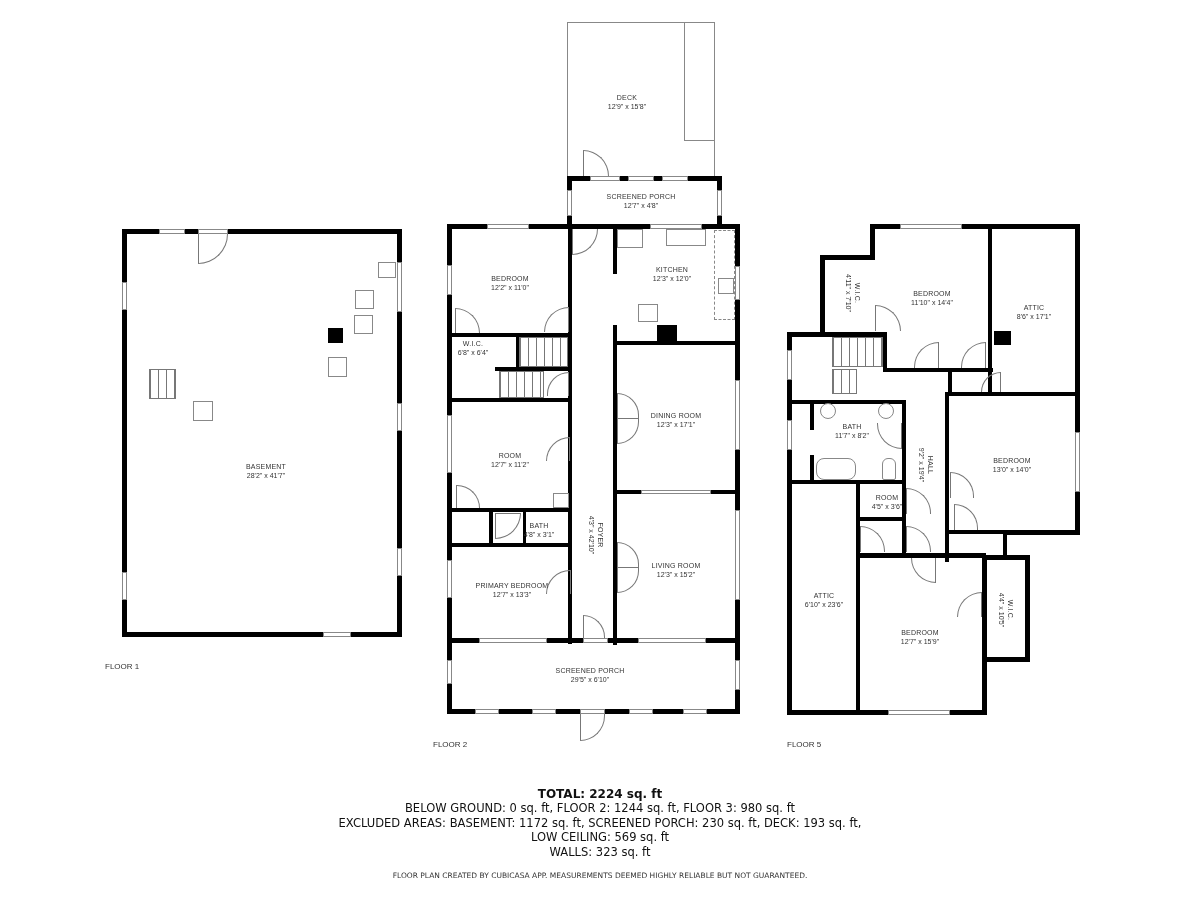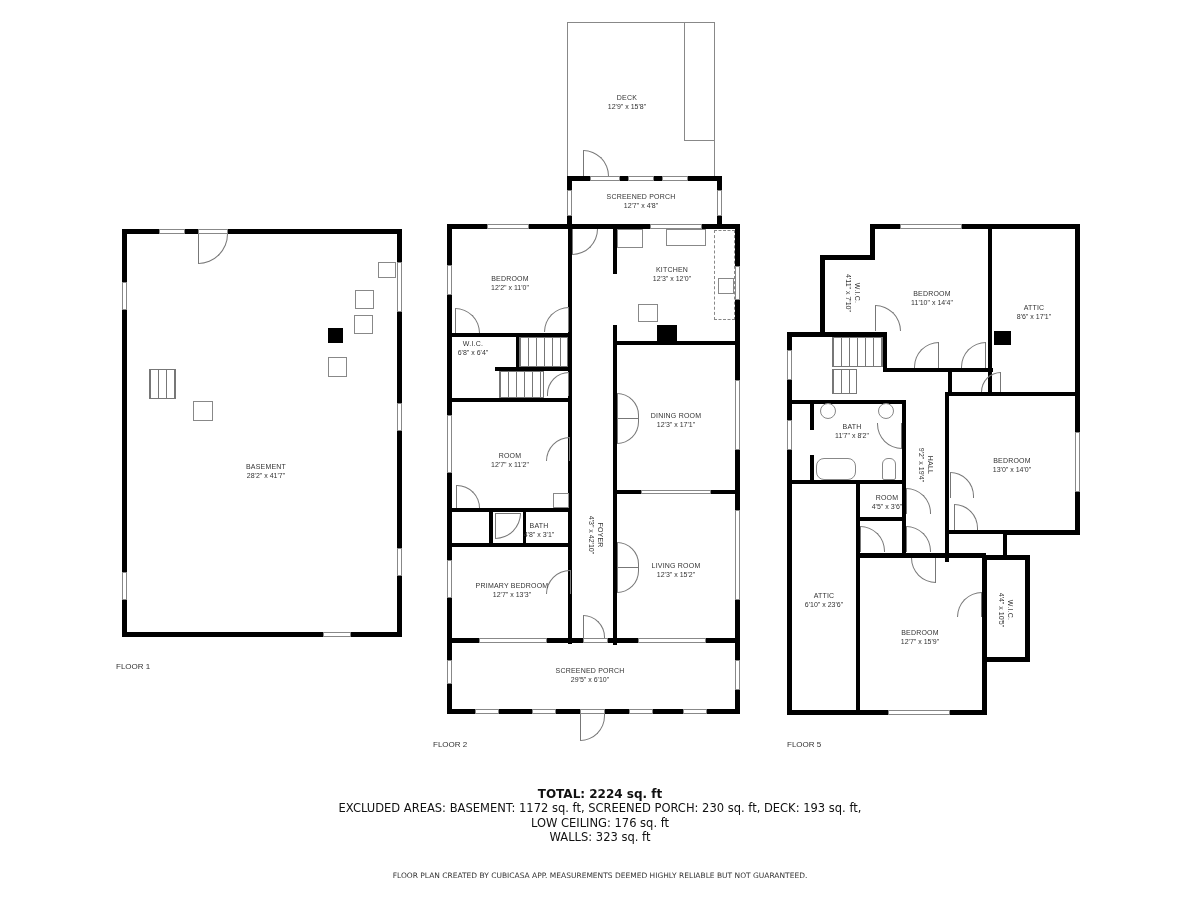--- a/index.html
+++ b/index.html
@@ -53,7 +53,7 @@
       <span class="n">BASEMENT</span>
       <span class="d">28'2" x 41'7"</span>
     </div>
-    <div class="floor-label" style="left:116px;top:662px">FLOOR 1</div>
+    <div class="floor-label" style="left:105px;top:662px">FLOOR 1</div>
   </div>
 
   <div>

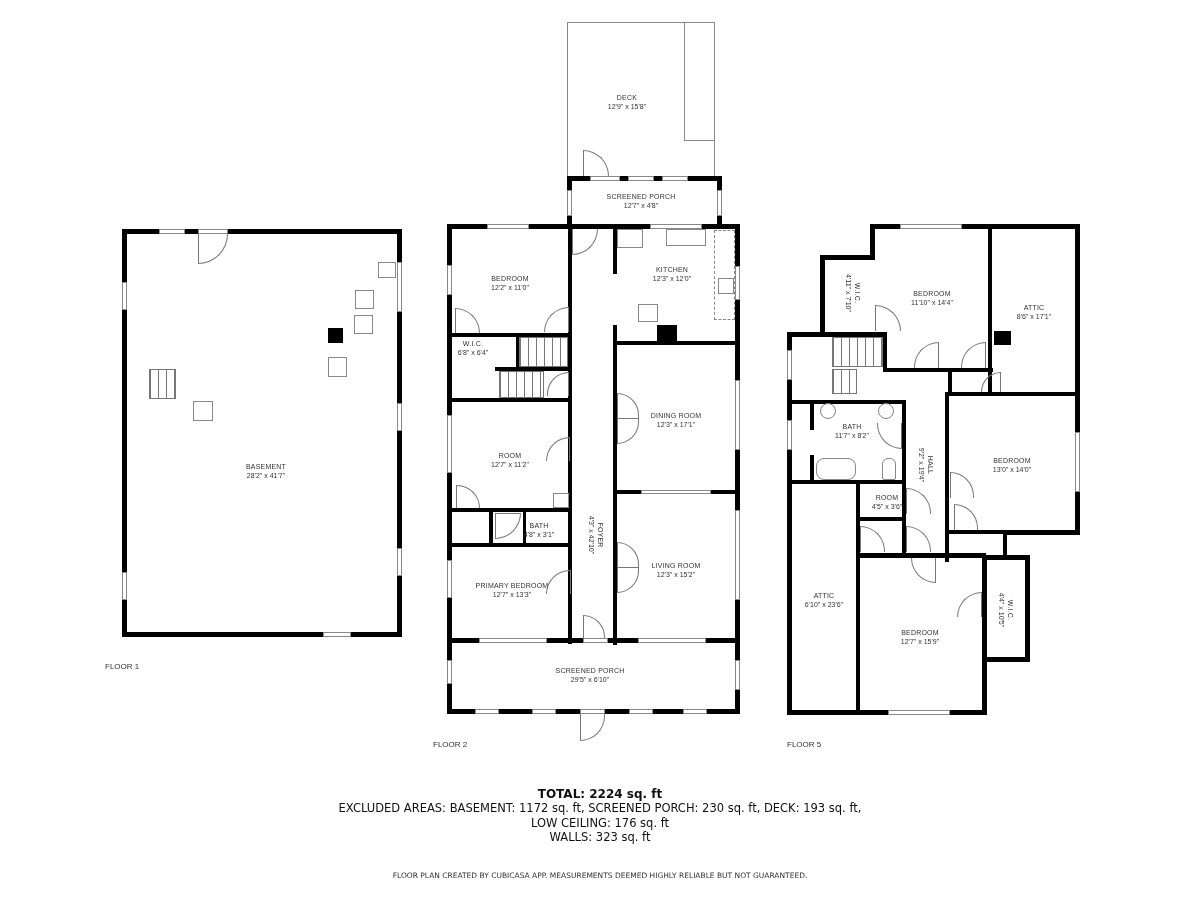--- a/index.html
+++ b/index.html
@@ -297,6 +297,7 @@
 
 <div class="summary">
   <div class="total">TOTAL: 2224 sq. ft</div>
+  <div class="line">BELOW GROUND: 0 sq. ft, FLOOR 2: 1244 sq. ft, FLOOR 3: 980 sq. ft</div>
   <div class="line">EXCLUDED AREAS: BASEMENT: 1172 sq. ft, SCREENED PORCH: 230 sq. ft, DECK: 193 sq. ft,</div>
   <div class="line">LOW CEILING: 176 sq. ft</div>
   <div class="line">WALLS: 323 sq. ft</div>

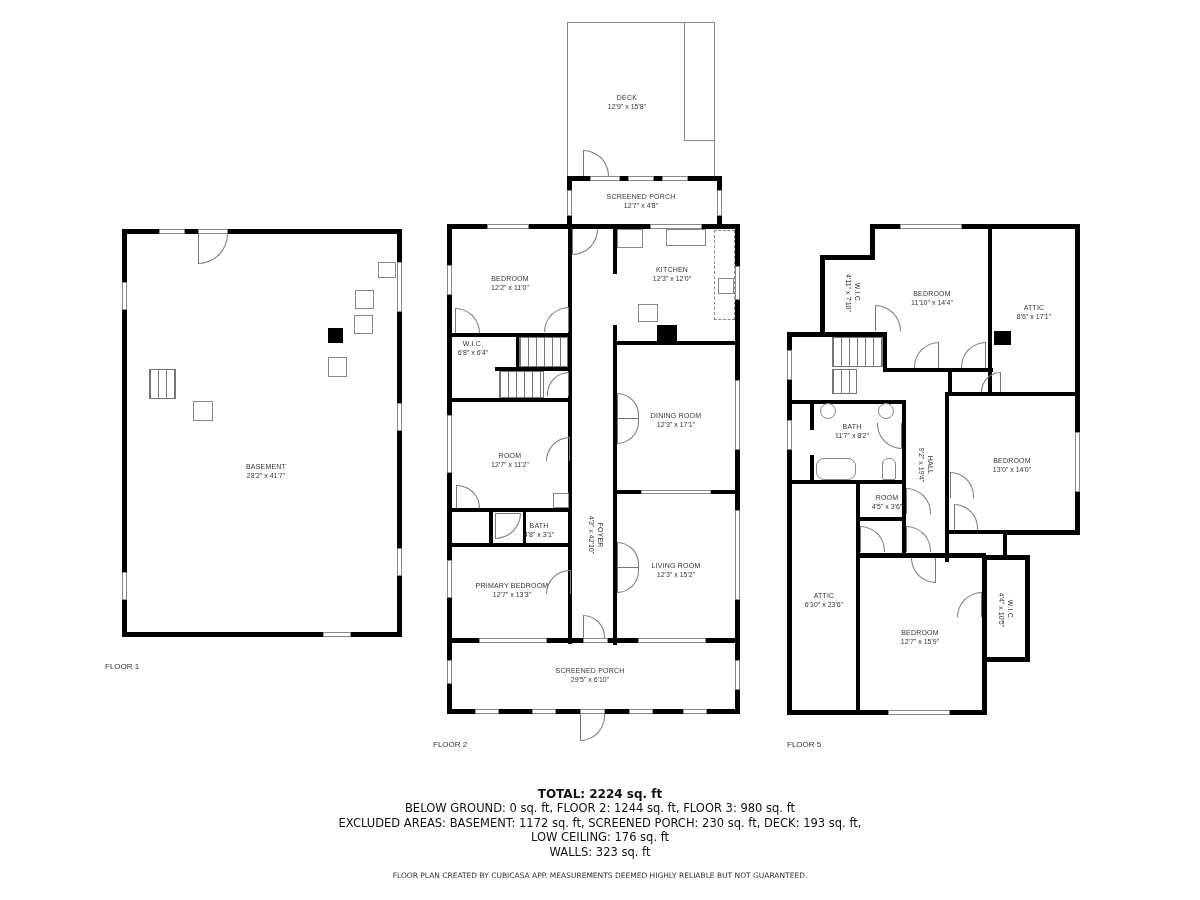--- a/index.html
+++ b/index.html
@@ -299,7 +299,7 @@
   <div class="total">TOTAL: 2224 sq. ft</div>
   <div class="line">BELOW GROUND: 0 sq. ft, FLOOR 2: 1244 sq. ft, FLOOR 3: 980 sq. ft</div>
   <div class="line">EXCLUDED AREAS: BASEMENT: 1172 sq. ft, SCREENED PORCH: 230 sq. ft, DECK: 193 sq. ft,</div>
-  <div class="line">LOW CEILING: 176 sq. ft</div>
+  <div class="line">LOW CEILING: 569 sq. ft</div>
   <div class="line">WALLS: 323 sq. ft</div>
 </div>
 <div class="disclaimer">FLOOR PLAN CREATED BY CUBICASA APP. MEASUREMENTS DEEMED HIGHLY RELIABLE BUT NOT GUARANTEED.</div>

